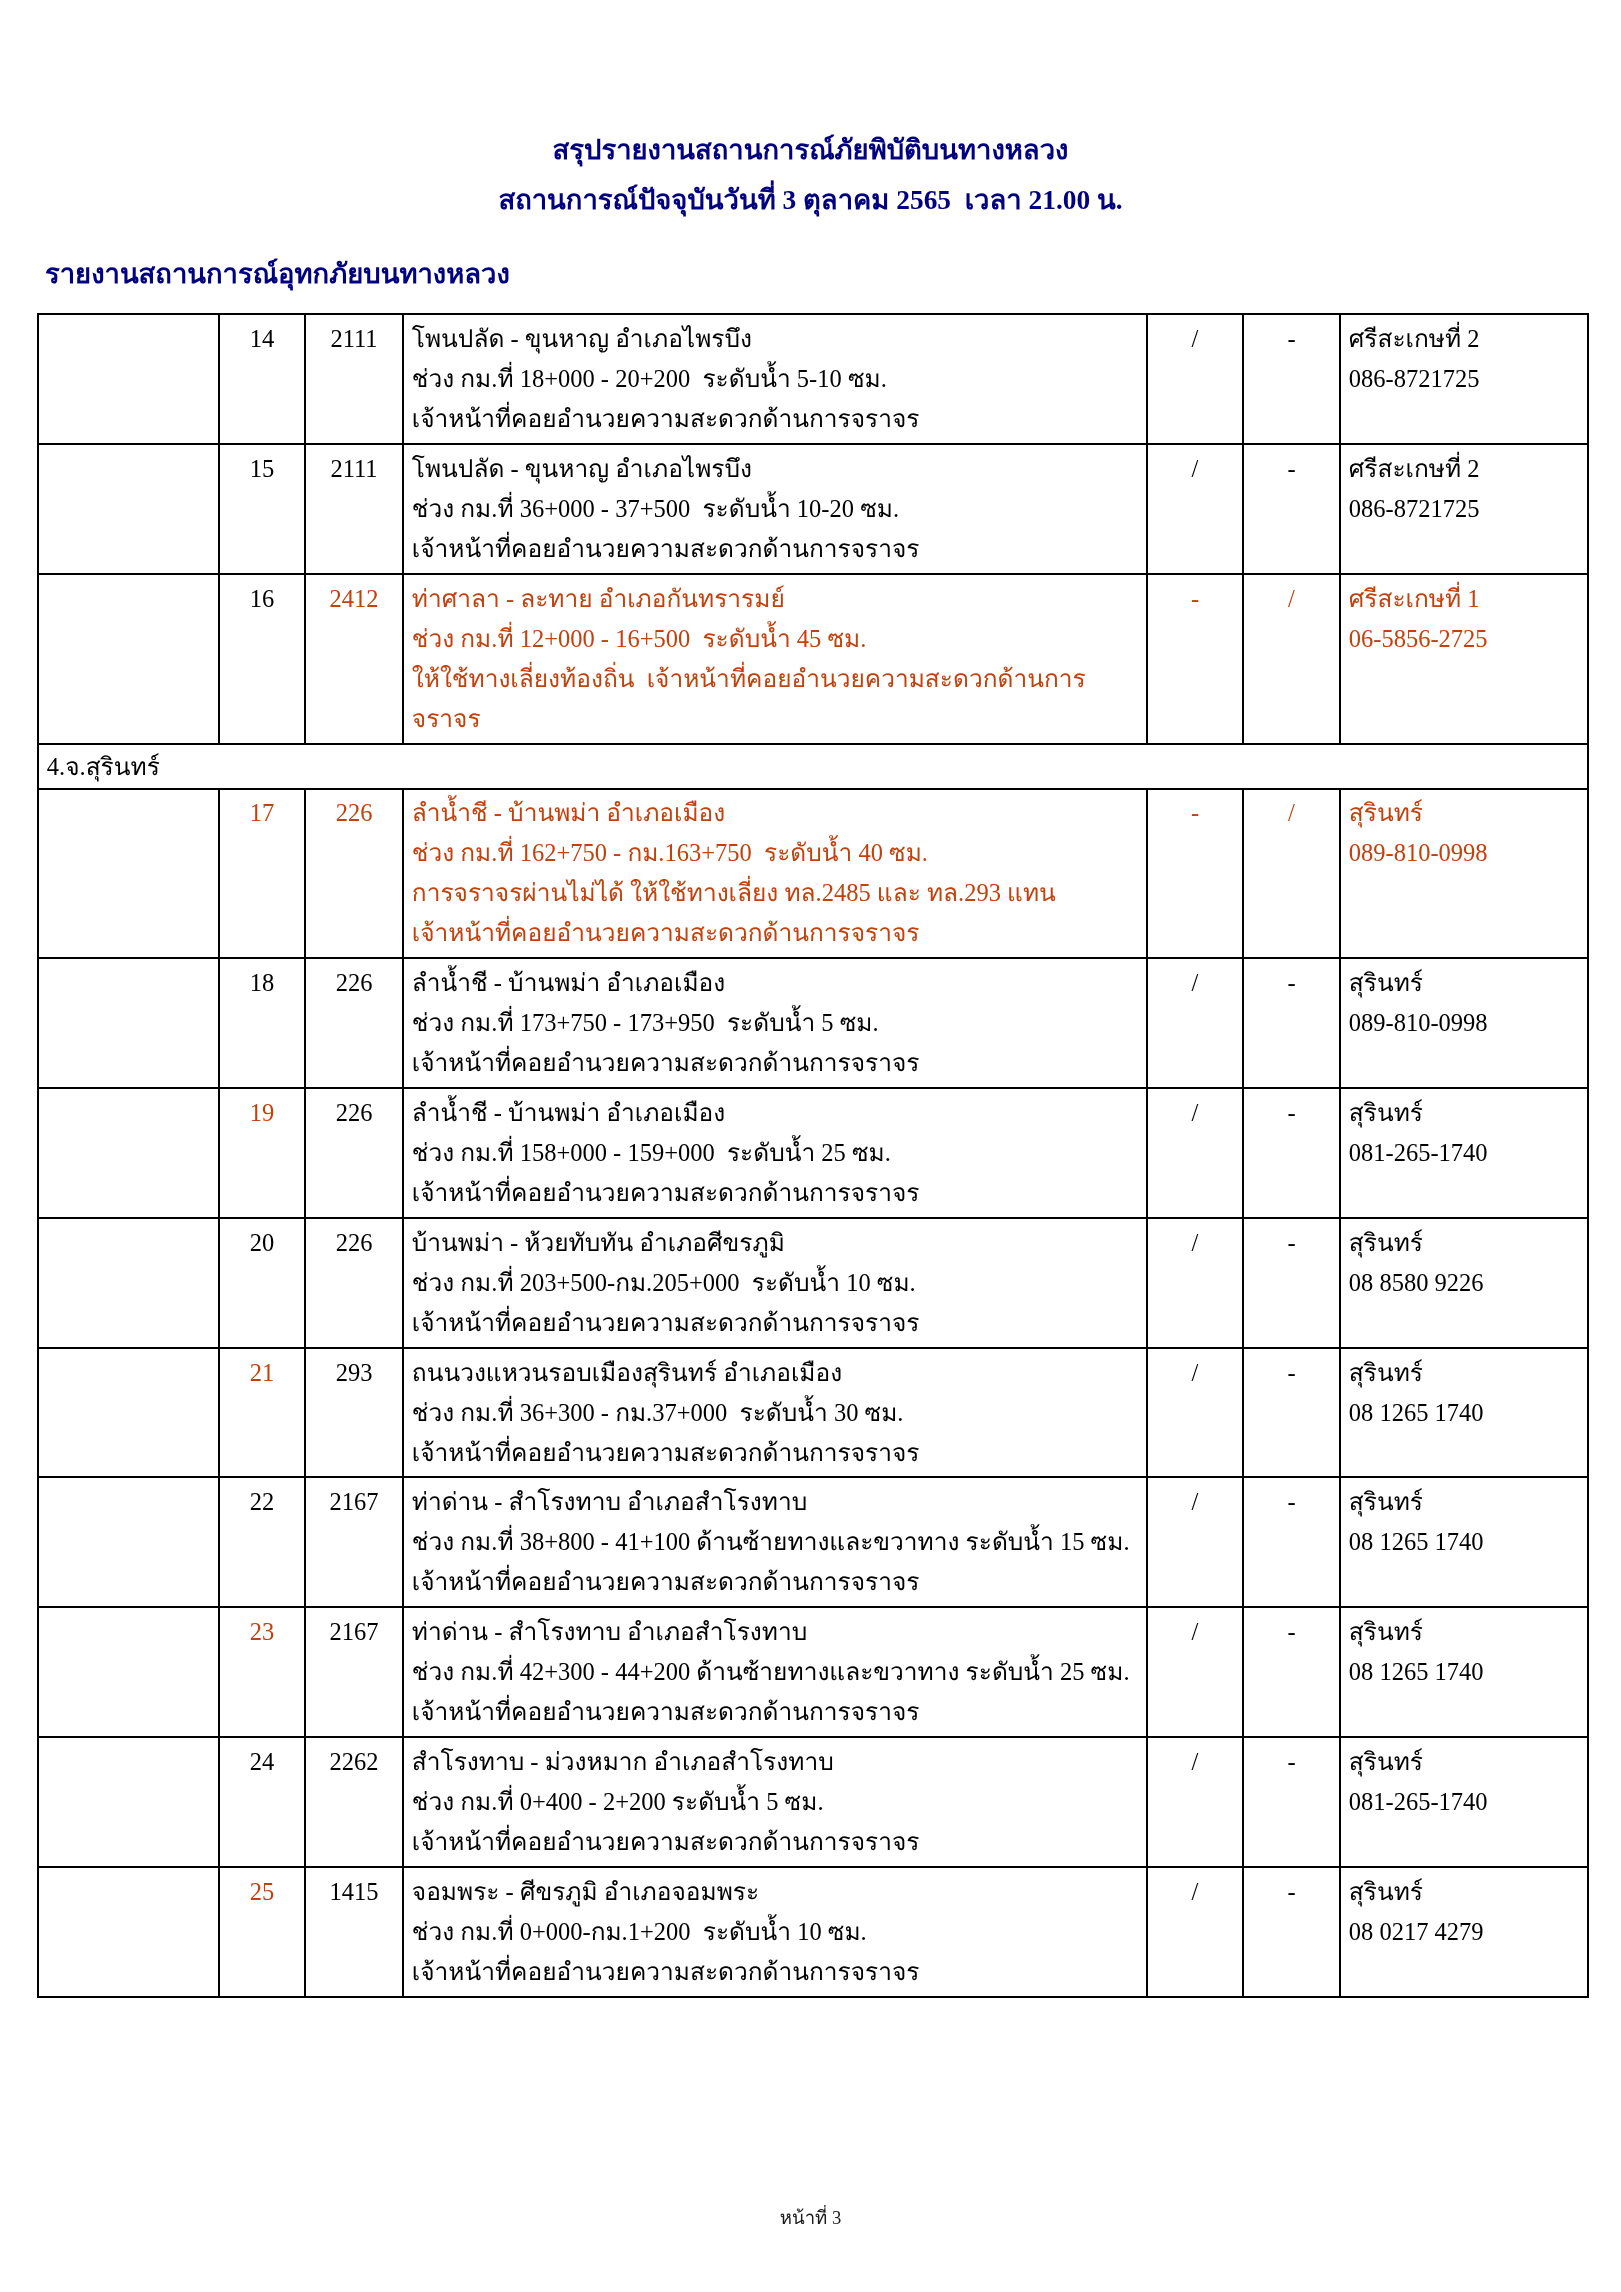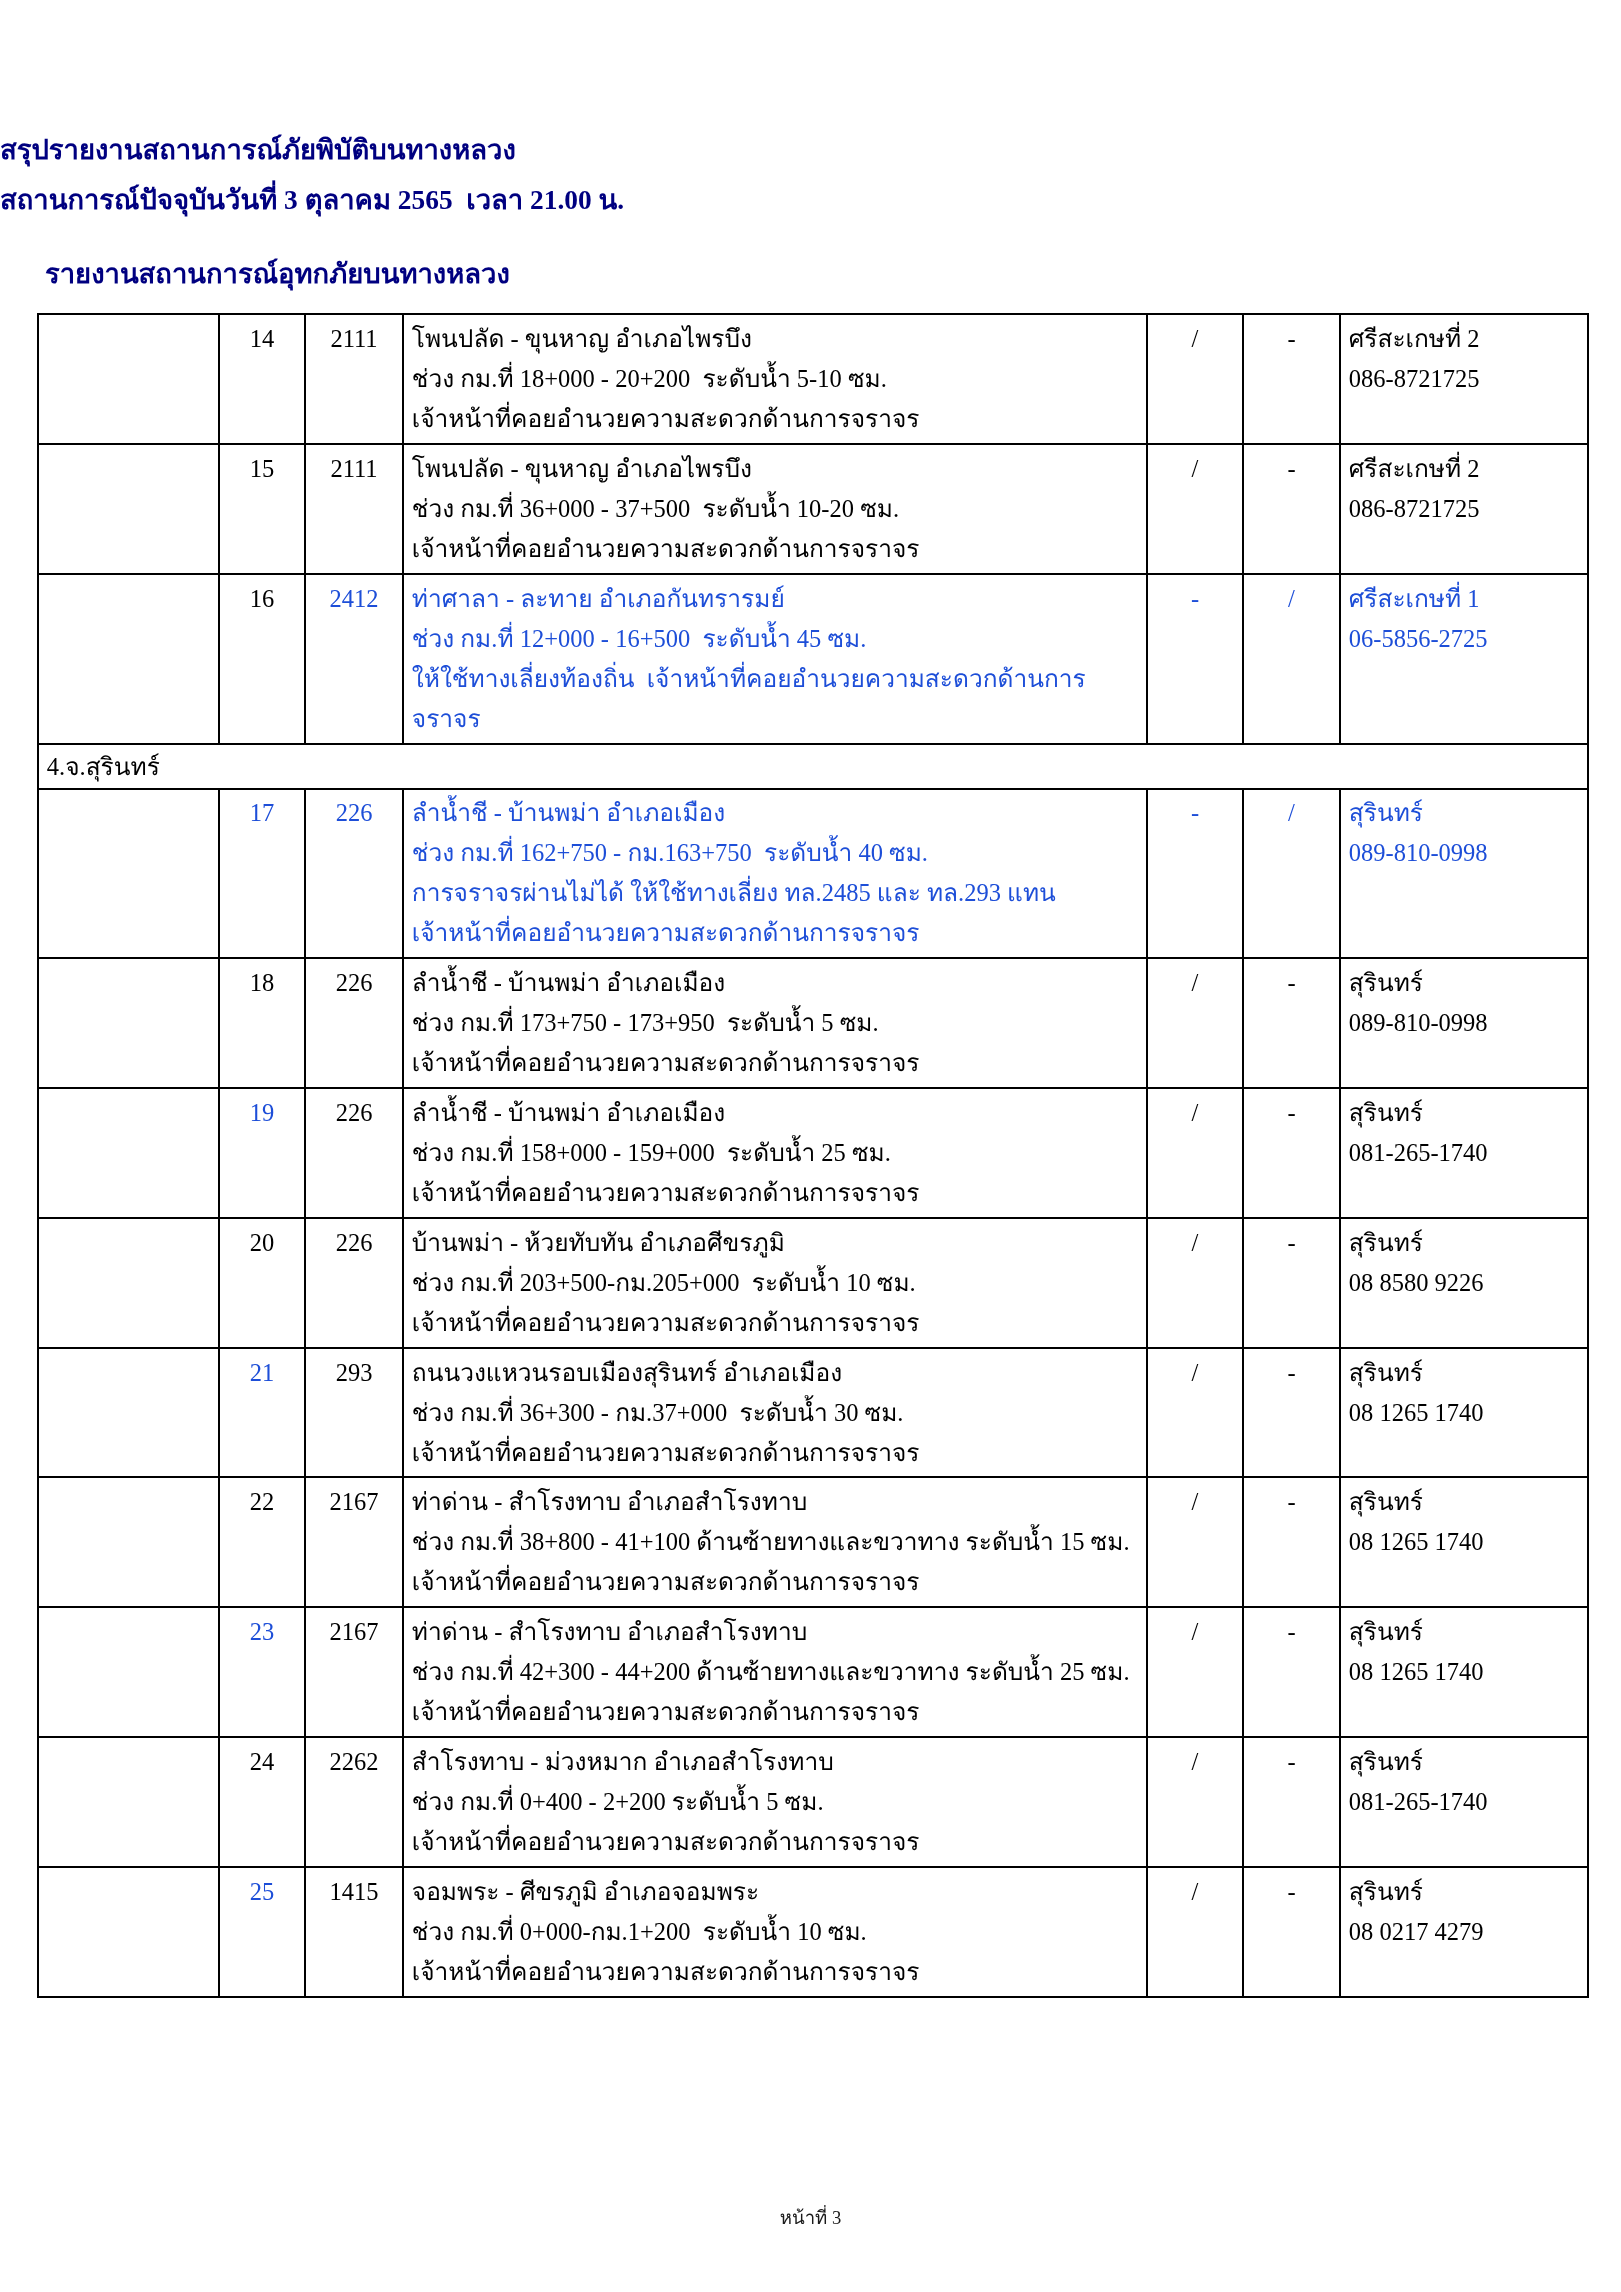--- a/index.html
+++ b/index.html
@@ -11,7 +11,7 @@
   .page{position:relative;width:1621px;height:2293px;overflow:hidden;}
 
   
-  .doc-header{padding-top:125px;}
+  .doc-header{padding-top:125px;text-align:center;}
   .doc-header .hline{
     font-size:27.4px;font-weight:bold;color:#000080;line-height:50px;
     white-space:pre-wrap;

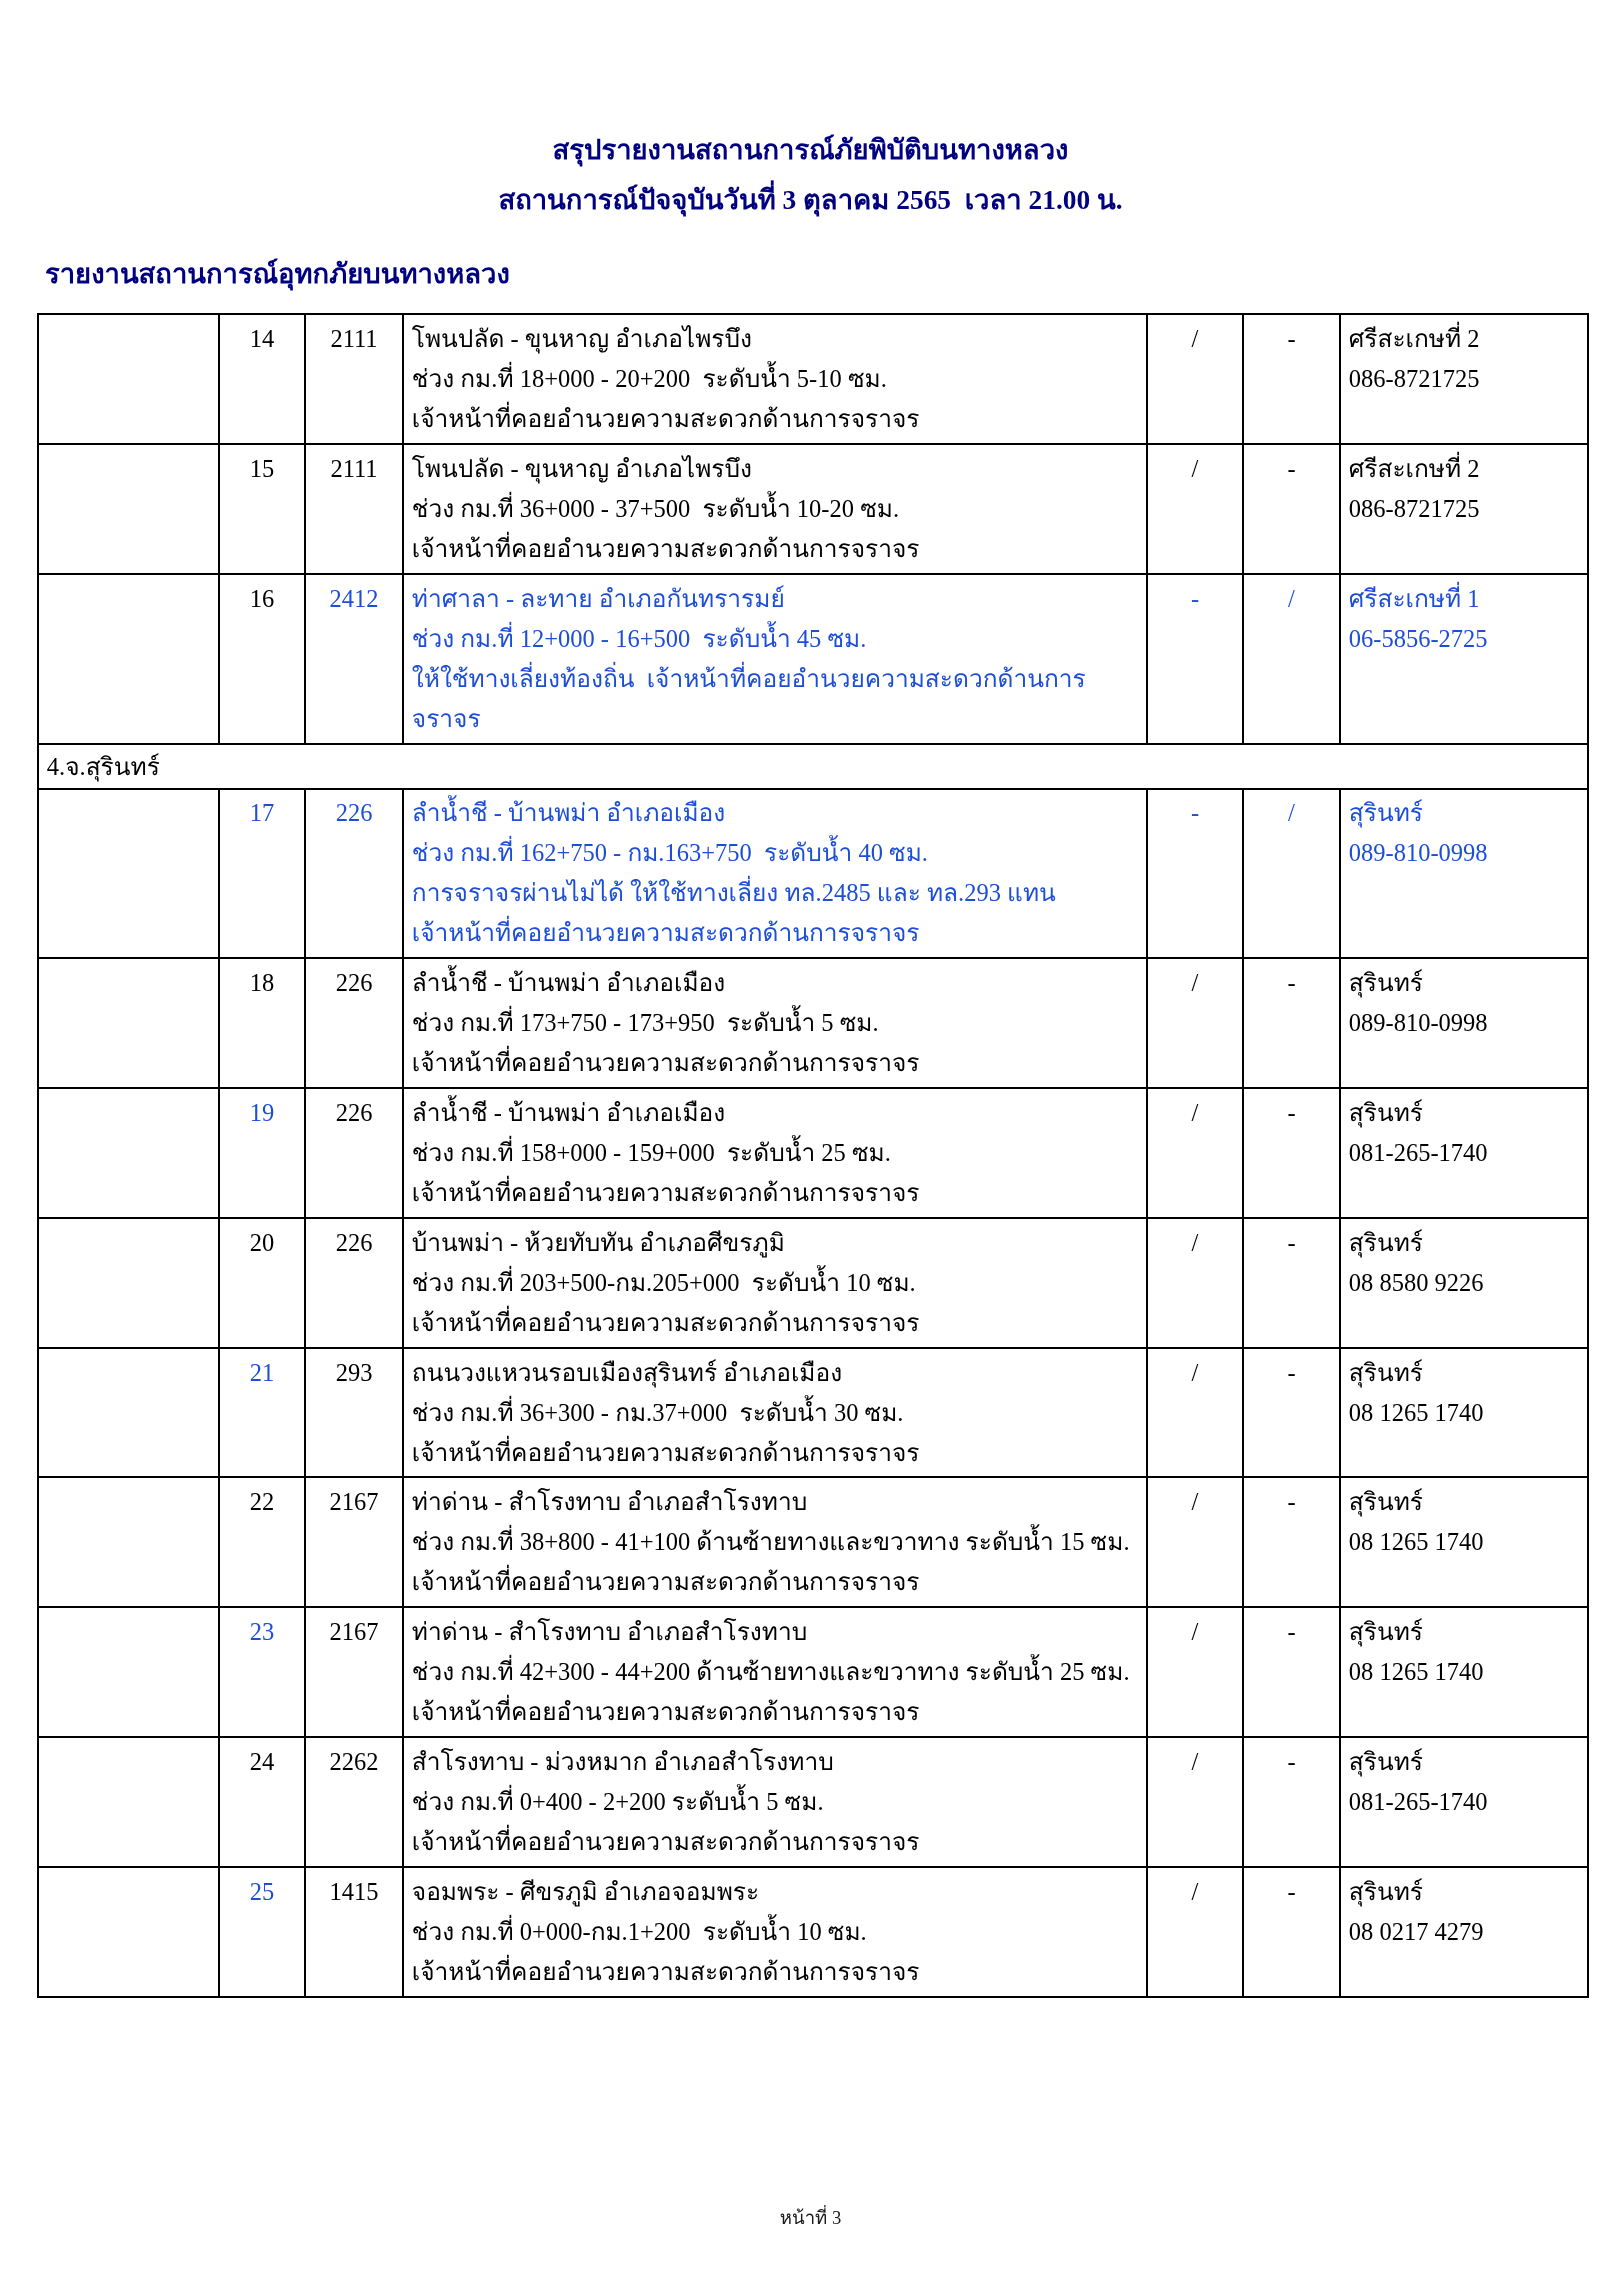--- a/index.html
+++ b/index.html
@@ -43,7 +43,7 @@
     border:2px solid #000000;
     margin-left:16px;
   }
-  .red-text{color:#1d4ed8;}
+  .red-text{color:#c2410c;}
 
   
   .footer{

